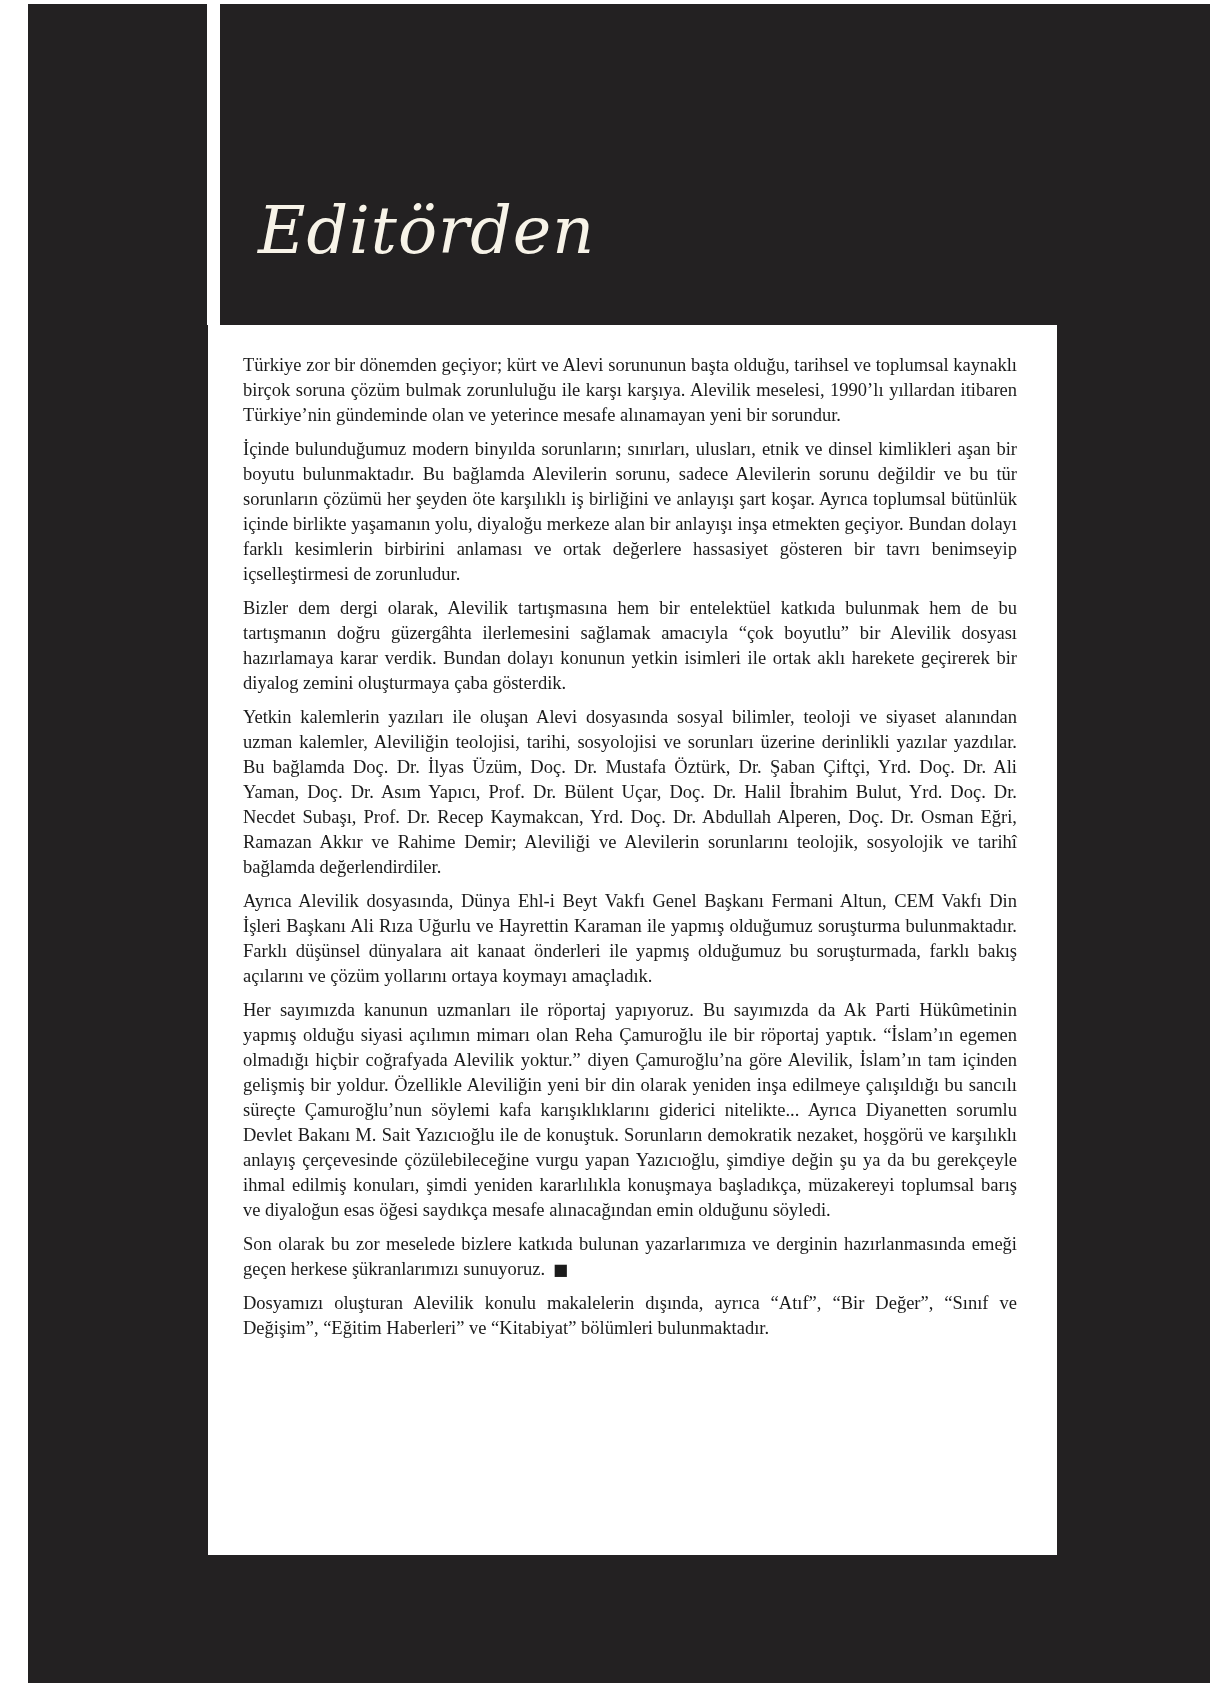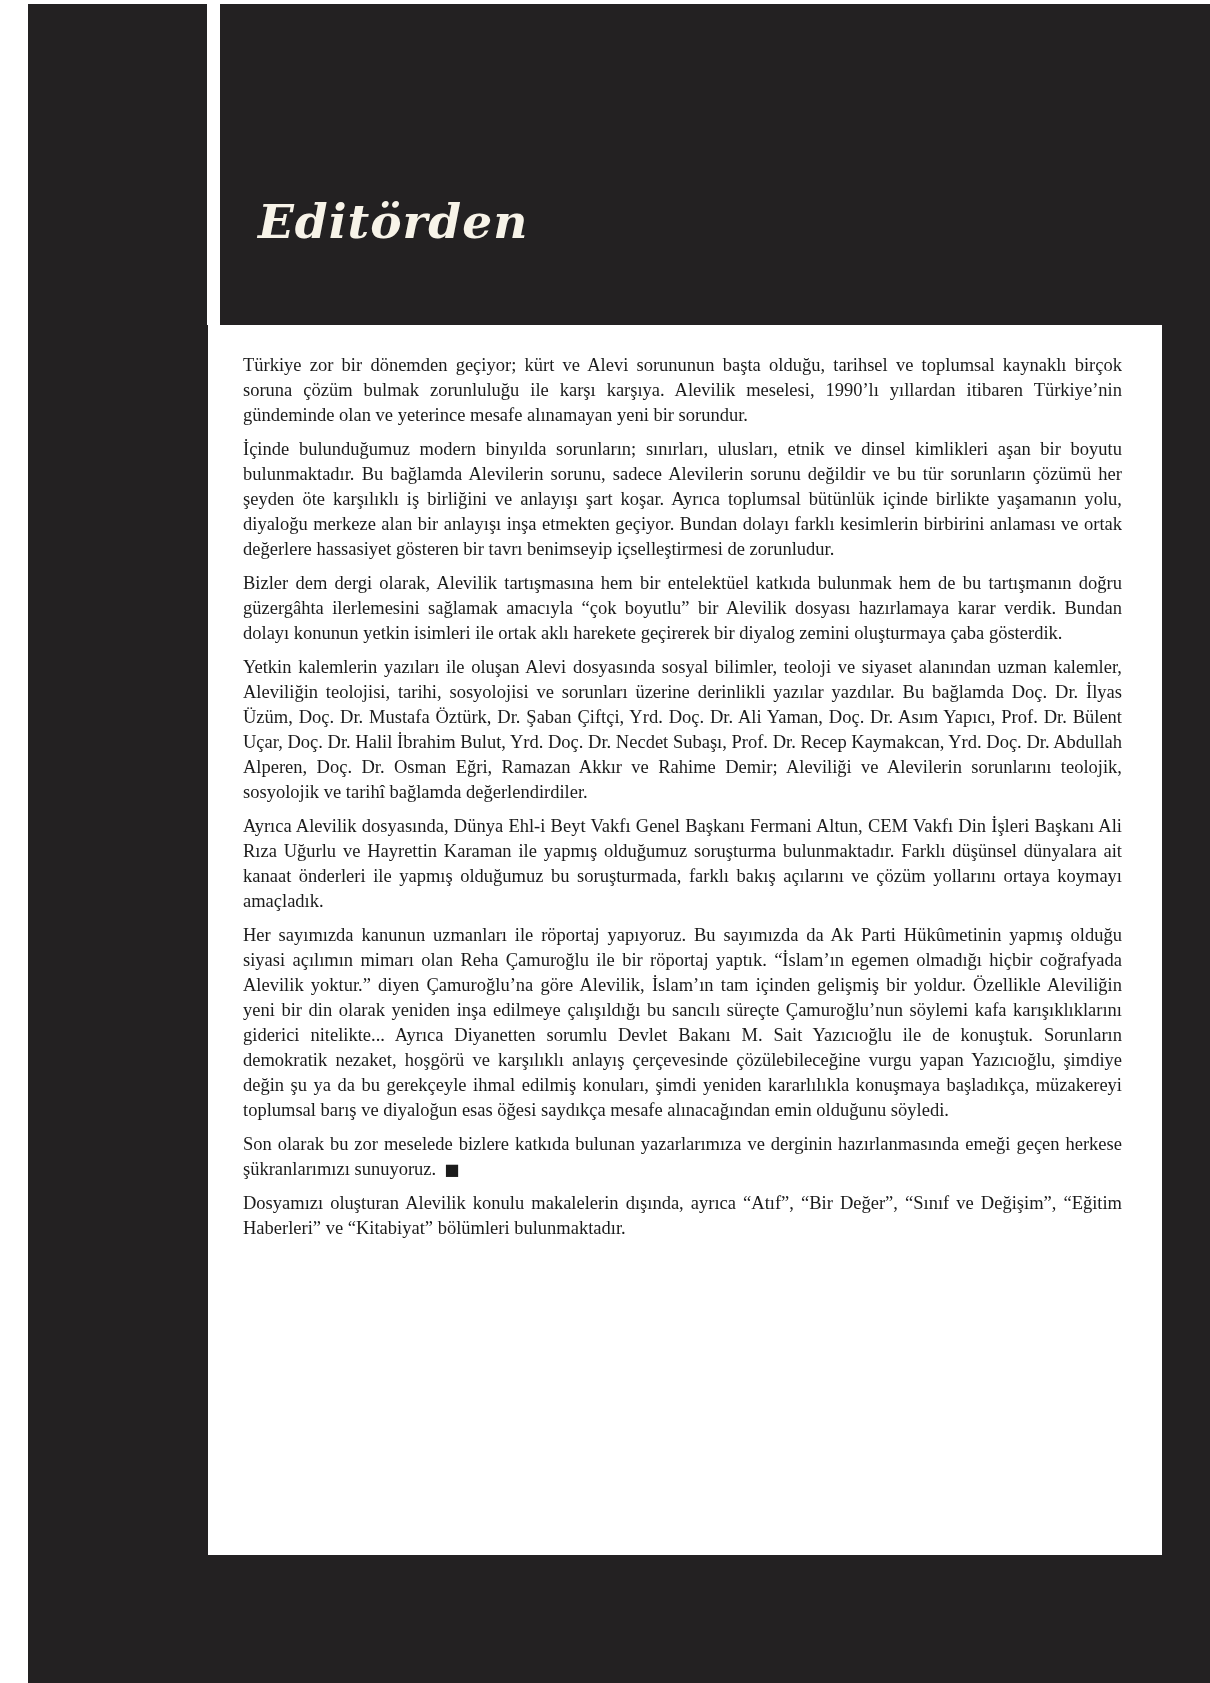--- a/index.html
+++ b/index.html
@@ -40,8 +40,8 @@
     margin: 0;
     font-family: "DejaVu Serif", serif;
     font-style: italic;
-    font-weight: bold;
-    font-size: 47px;
+    font-weight: normal;
+    font-size: 65px;
     line-height: 1;
     letter-spacing: 1px;
     color: #f7f3e8;

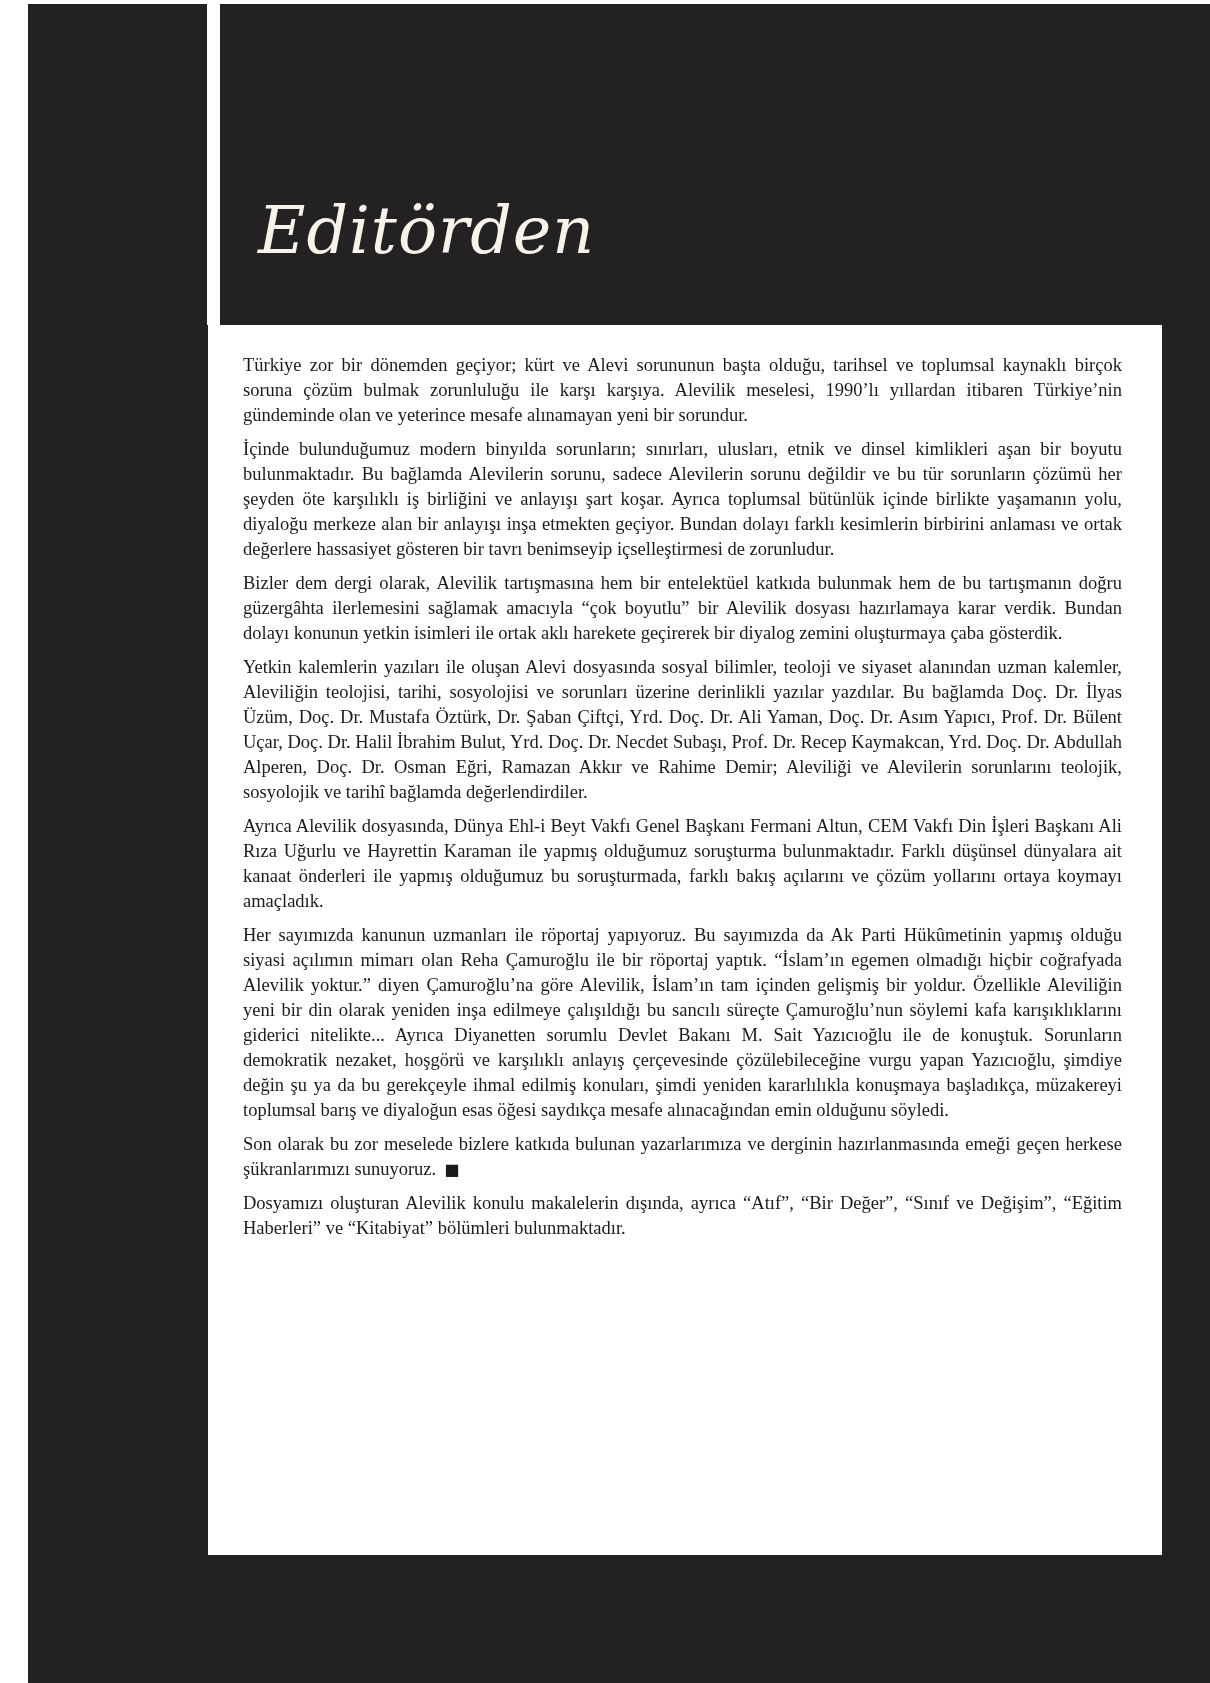--- a/index.html
+++ b/index.html
@@ -50,7 +50,7 @@
     position: absolute;
     left: 208px;
     top: 325px;
-    width: 954px;
+    width: 849px;
     height: 1230px;
     background: #ffffff;
     box-sizing: border-box;

